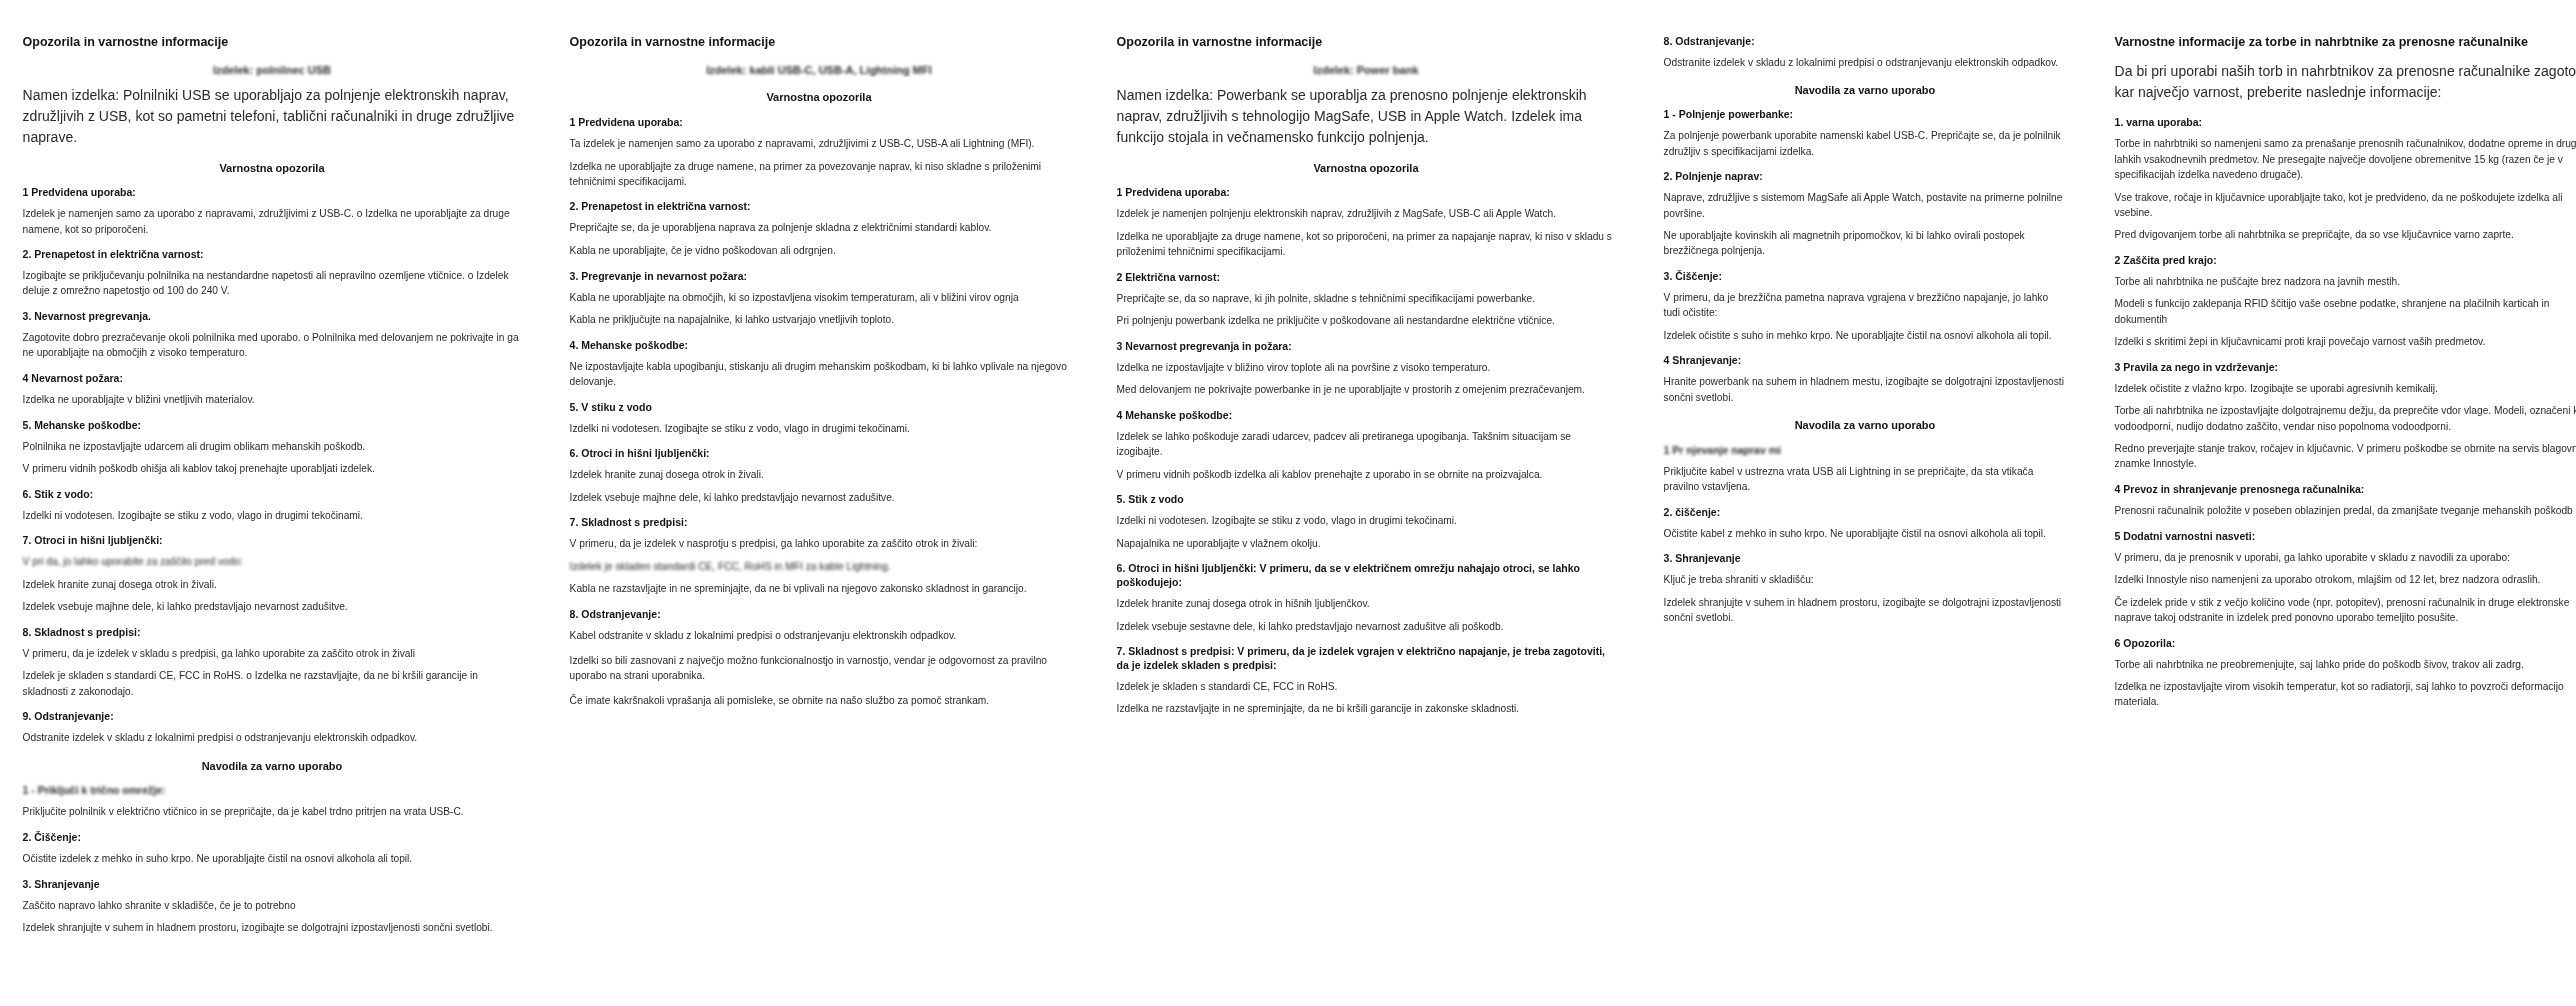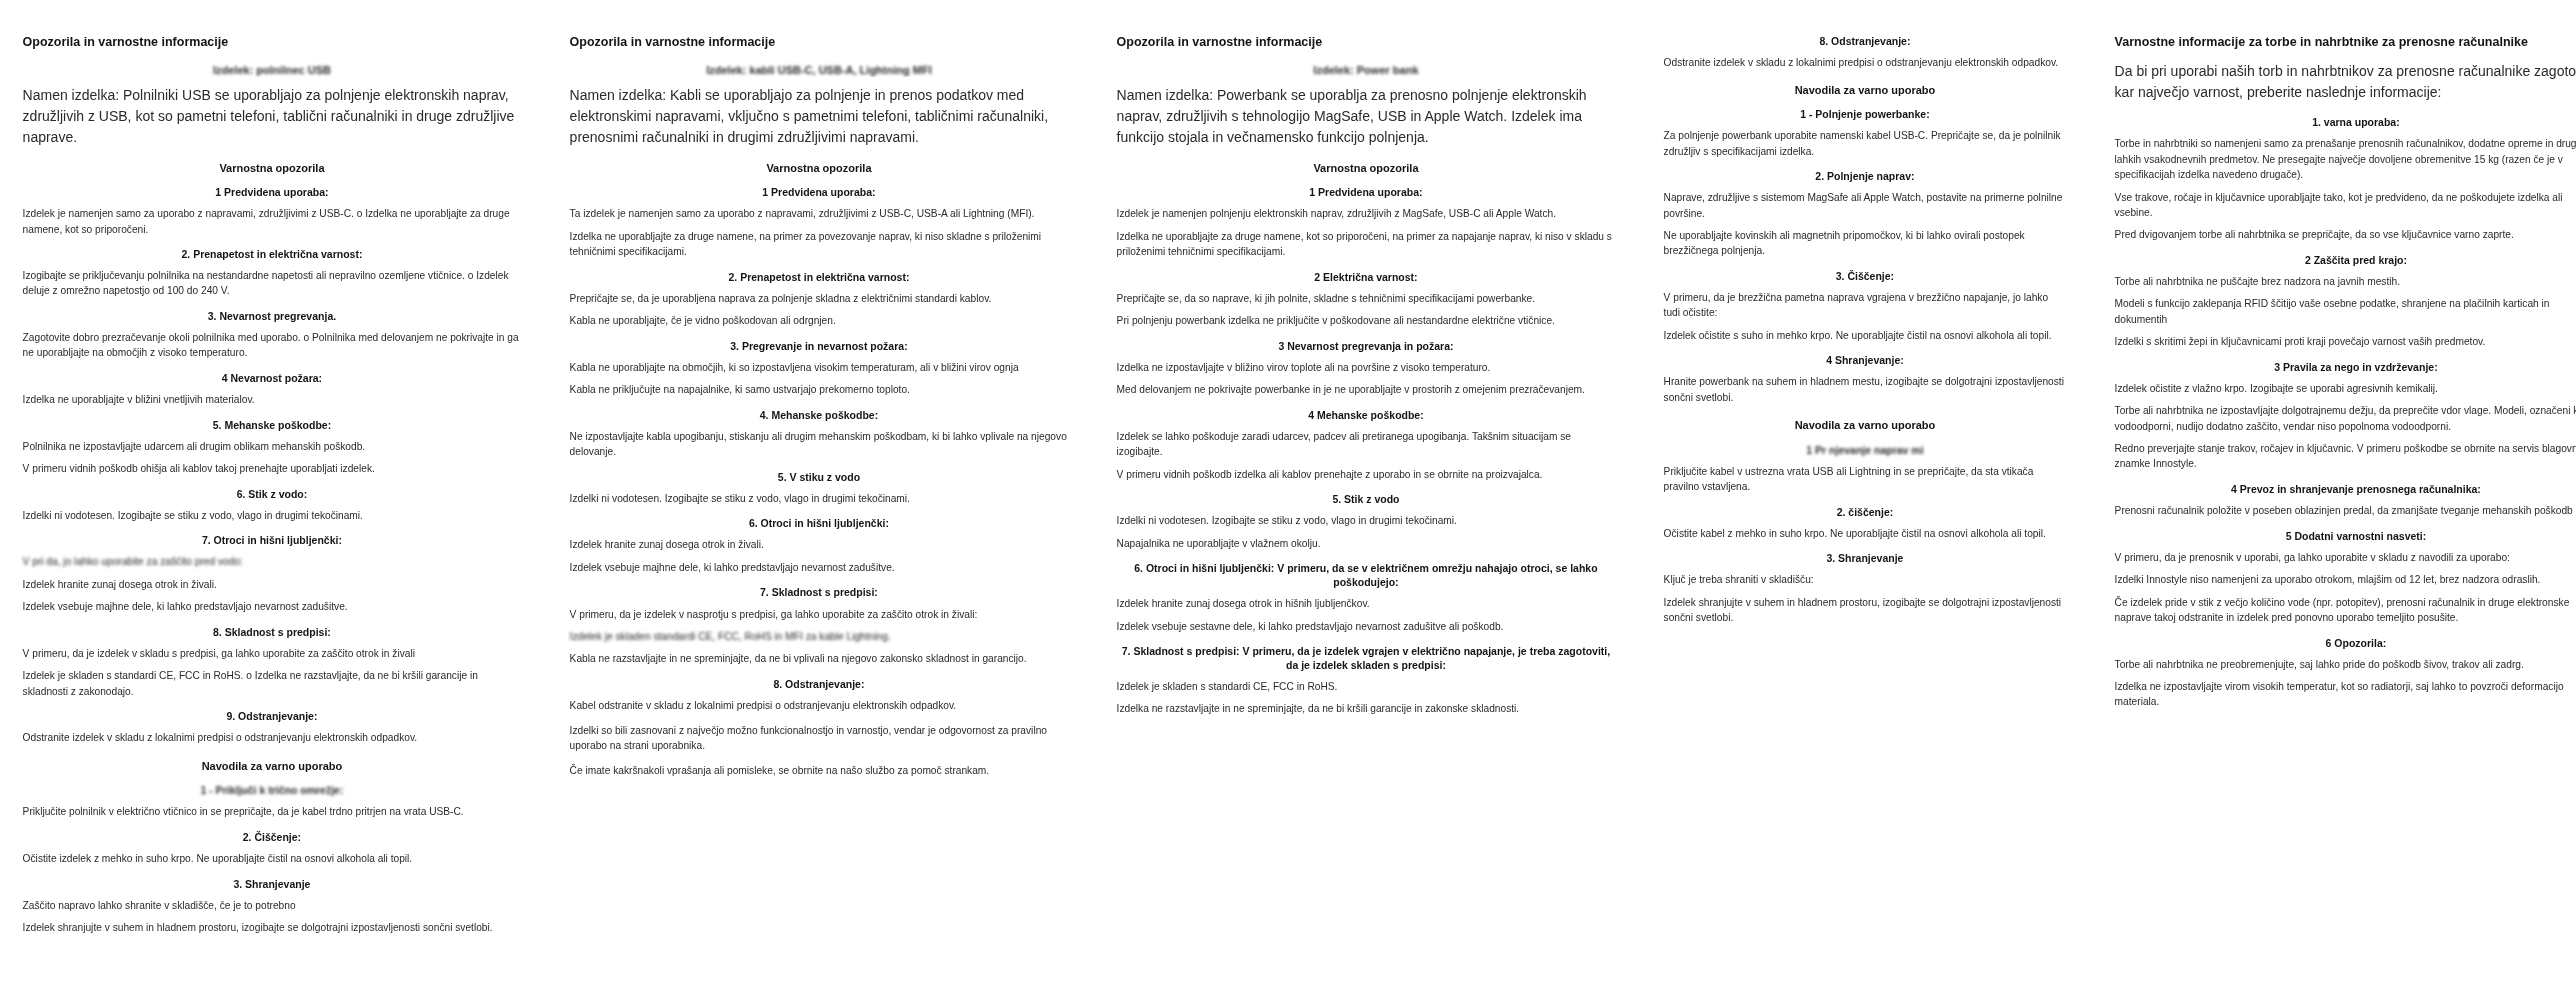--- a/index.html
+++ b/index.html
@@ -56,7 +56,6 @@
     margin: 11.3px 0 6.4px 0;
     line-height: 1.3;
     color: #141414;
-    text-align: center;
   }
   p.body-text {
     font-size: 10.2px;

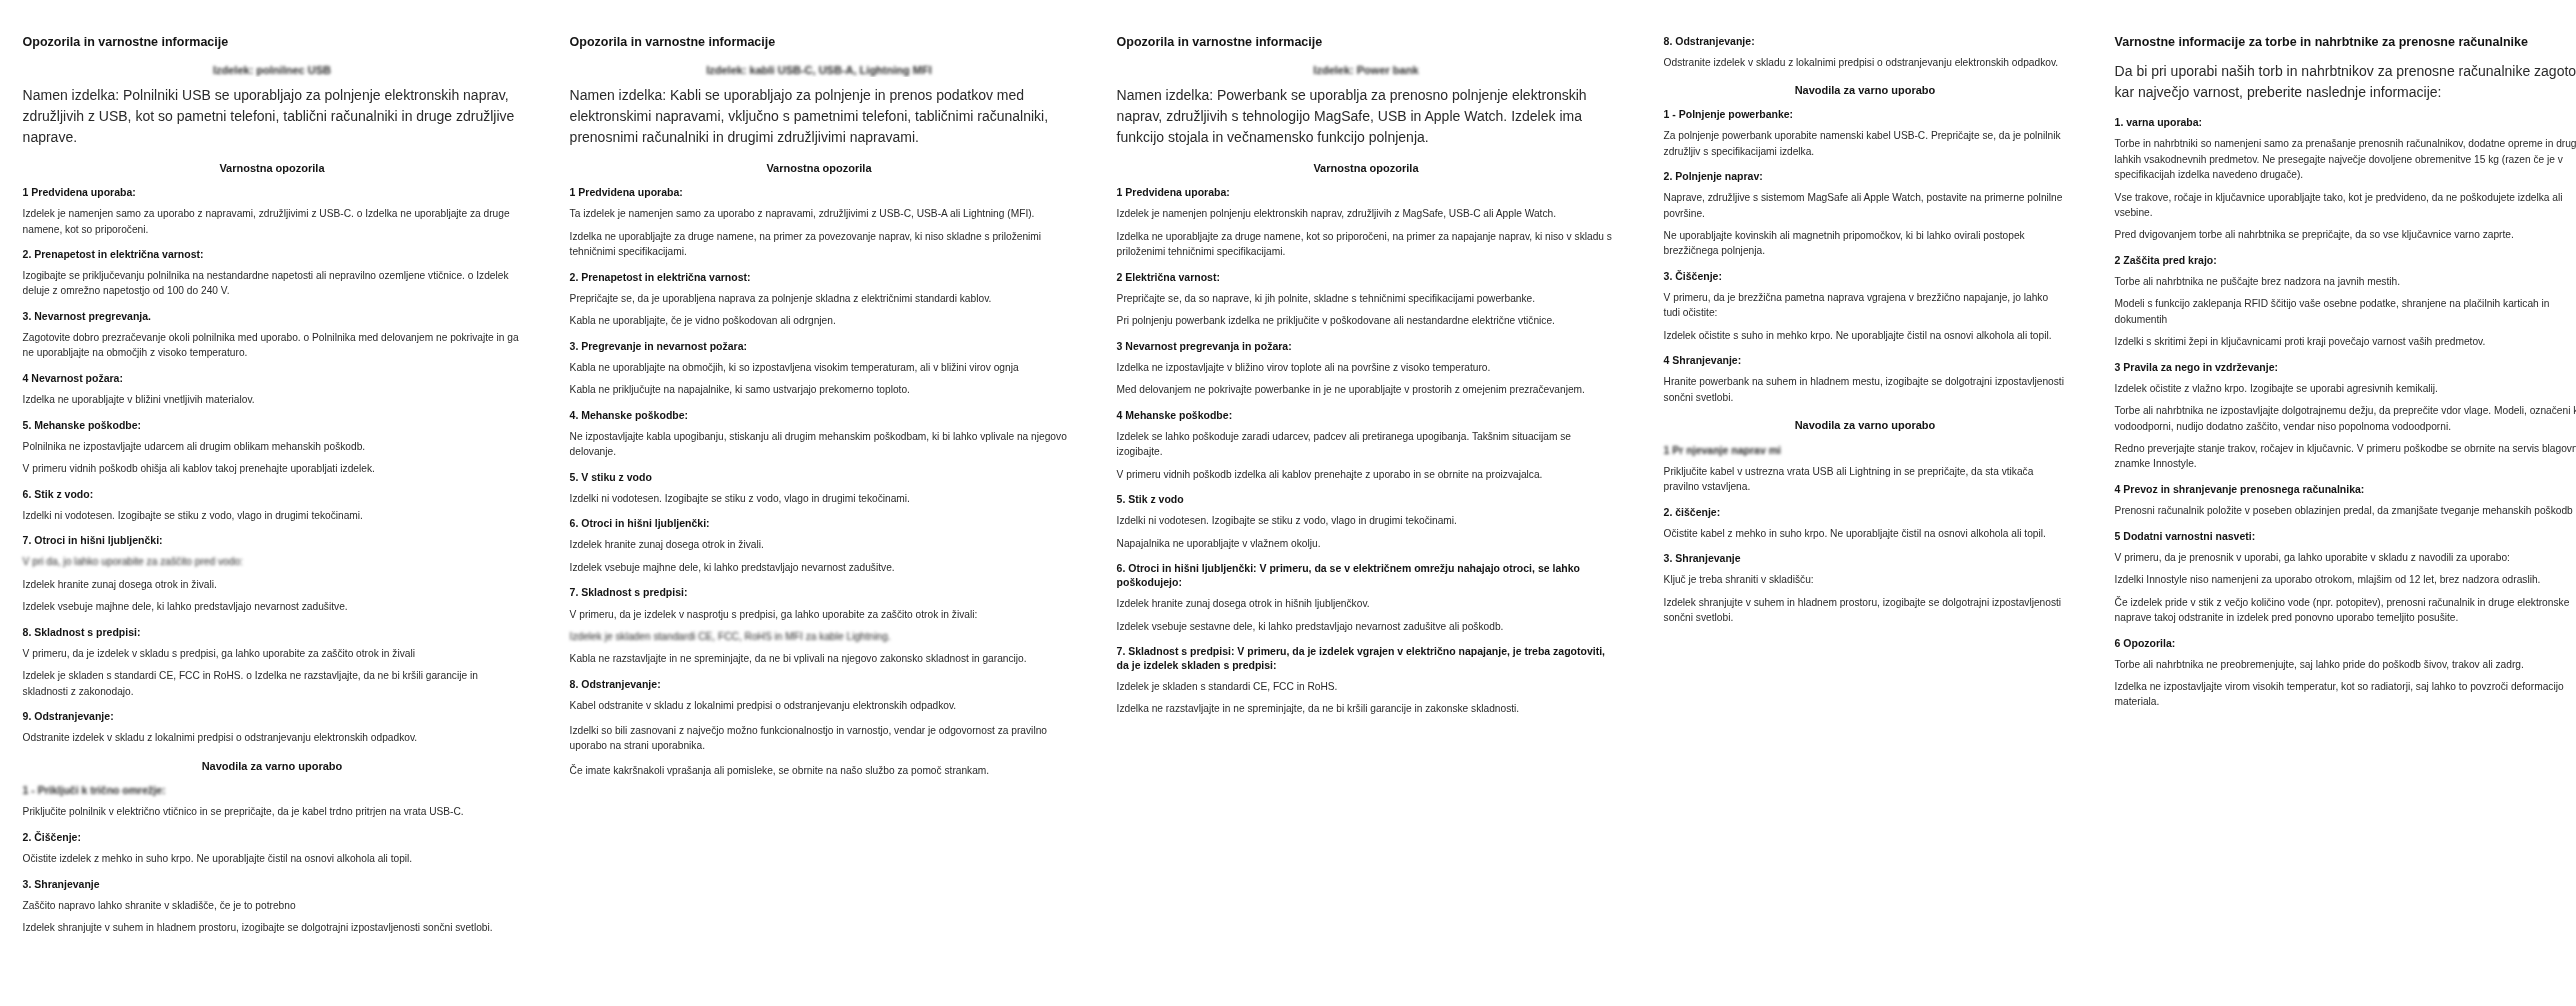--- a/index.html
+++ b/index.html
@@ -141,7 +141,6 @@
   <div class="col col-2">
     <h2 class="section-title">Opozorila in varnostne informacije</h2>
     <h3 class="sub-title nowrap-title"><span class="blurred">Izdelek: kabli USB-C, USB-A, Lightning MFI</span></h3>
-    <p class="lead-text">Namen izdelka: Kabli se uporabljajo za polnjenje in prenos podatkov med elektronskimi napravami, vključno s pametnimi telefoni, tabličnimi računalniki, prenosnimi računalniki in drugimi združljivimi napravami.</p>
 
     <h3 class="sub-title">Varnostna opozorila</h3>
 

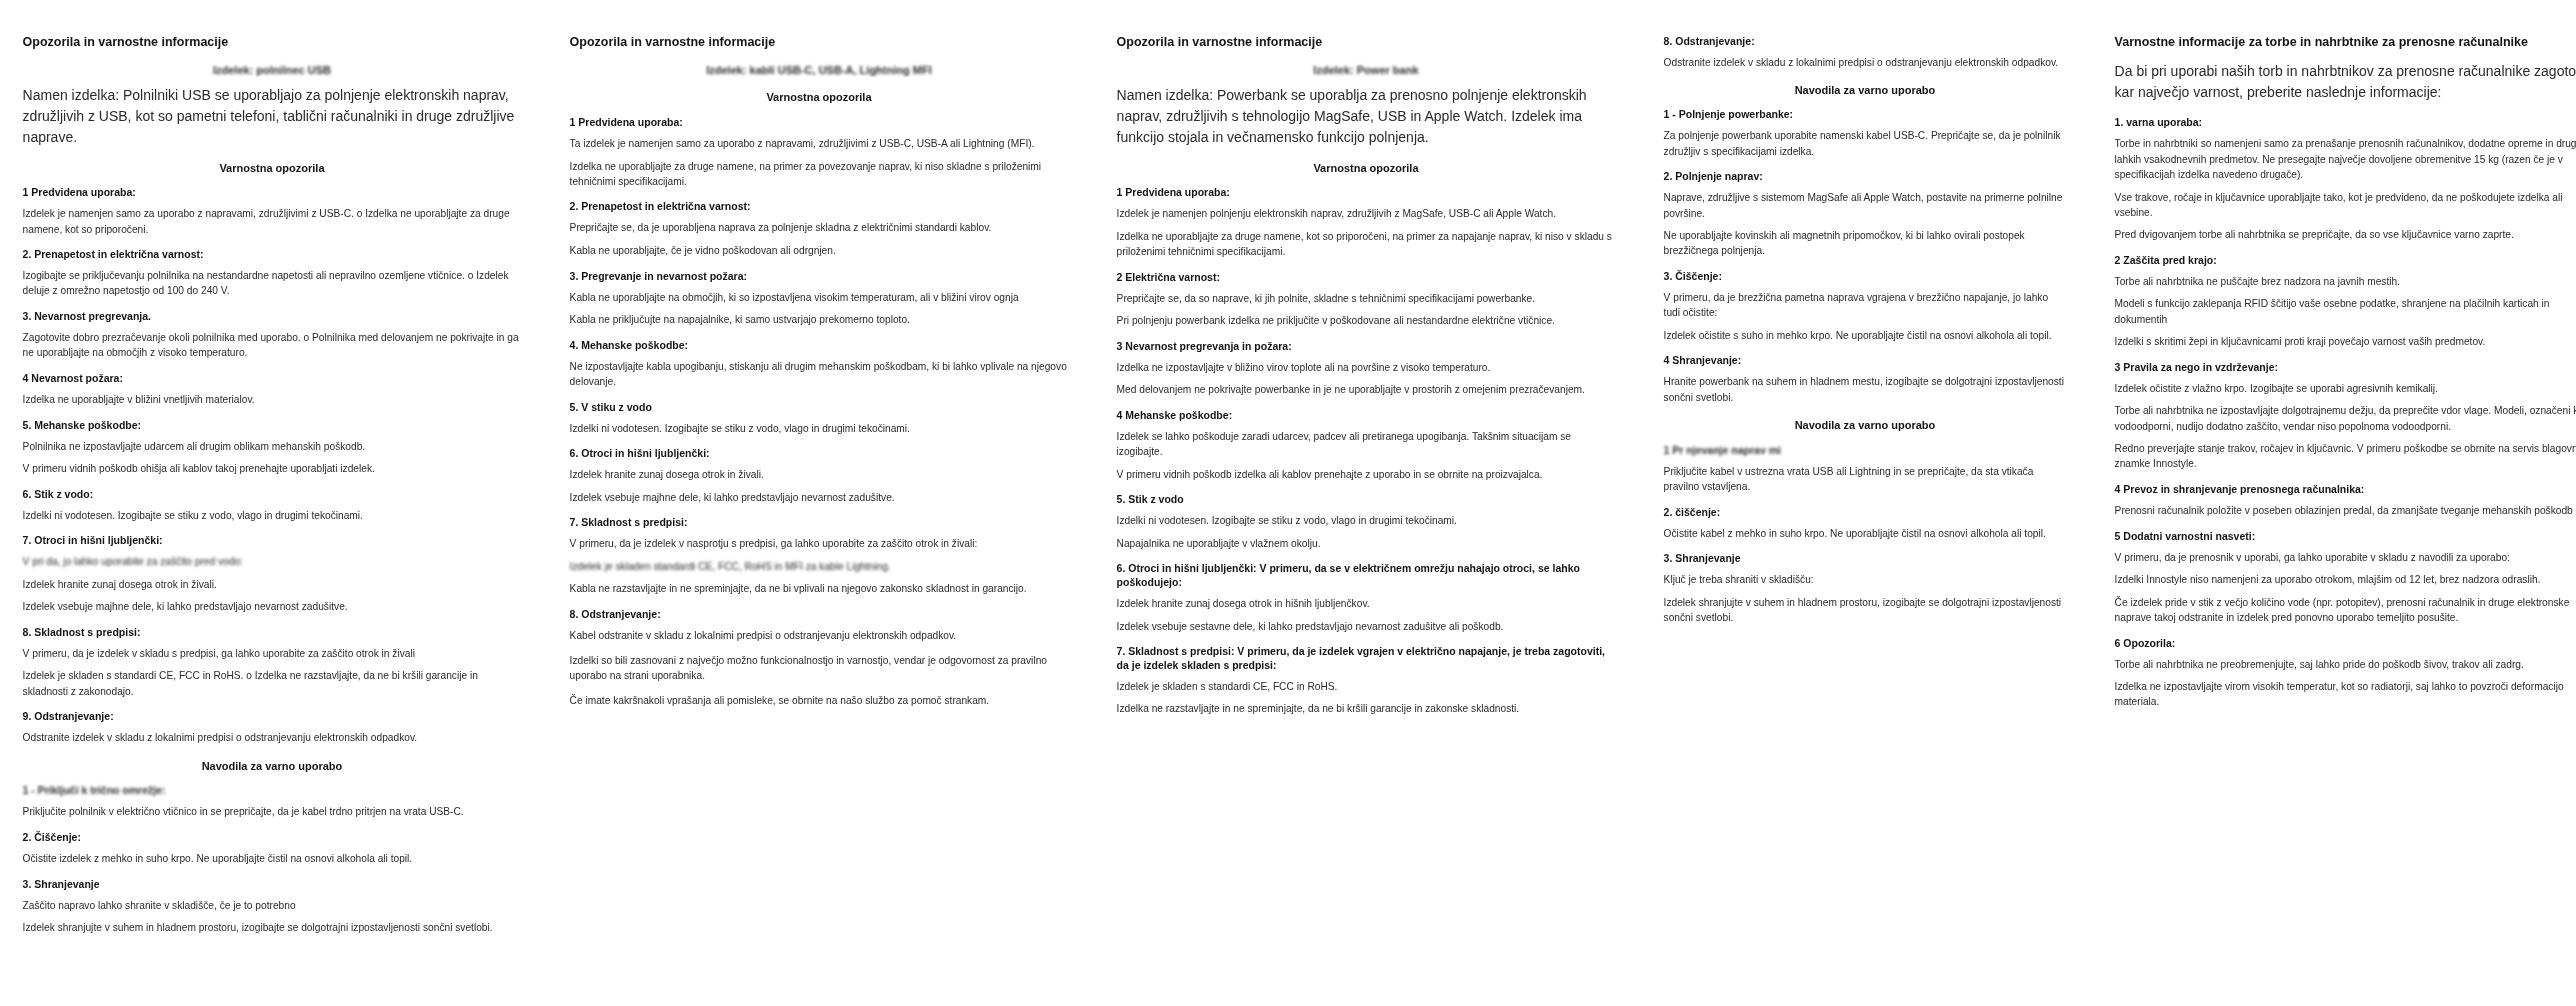--- a/index.html
+++ b/index.html
@@ -154,7 +154,7 @@
 
     <h4 class="item-title">3. Pregrevanje in nevarnost požara:</h4>
     <p class="body-text tight">Kabla ne uporabljajte na območjih, ki so izpostavljena visokim temperaturam, ali v bližini virov ognja</p>
-    <p class="body-text">Kabla ne priključujte na napajalnike, ki samo ustvarjajo prekomerno toploto.</p>
+    <p class="body-text">Kabla ne priključujte na napajalnike, ki lahko ustvarjajo vnetljivih toploto.</p>
 
     <h4 class="item-title">4. Mehanske poškodbe:</h4>
     <p class="body-text">Ne izpostavljajte kabla upogibanju, stiskanju ali drugim mehanskim poškodbam, ki bi lahko vplivale na njegovo delovanje.</p>

